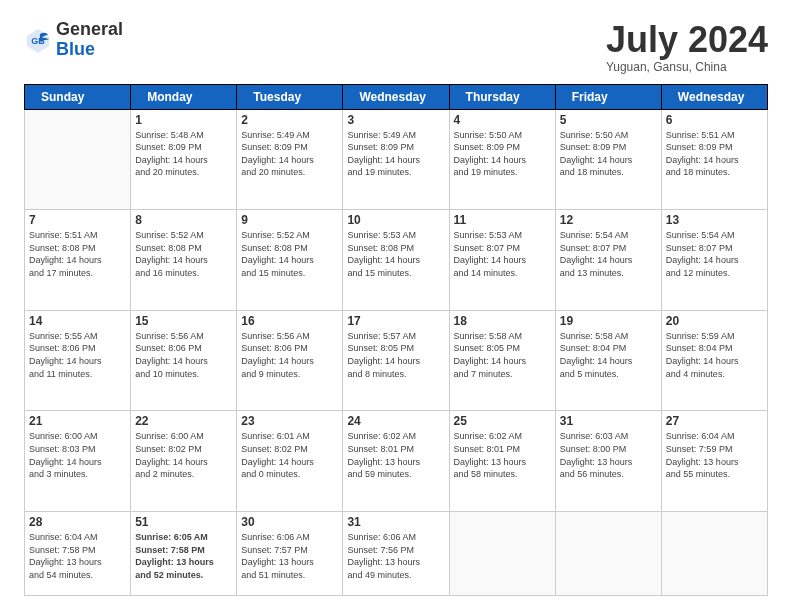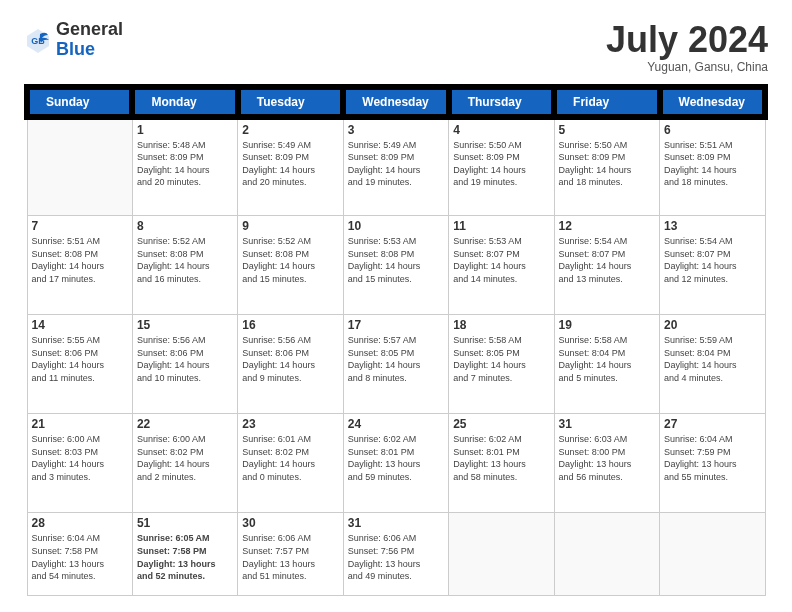--- a/index.html
+++ b/index.html
@@ -40,7 +40,6 @@
       height: 28px;
     }
     .title-area {
-      text-align: right;
     }
     .month-title {
       font-size: 36px;

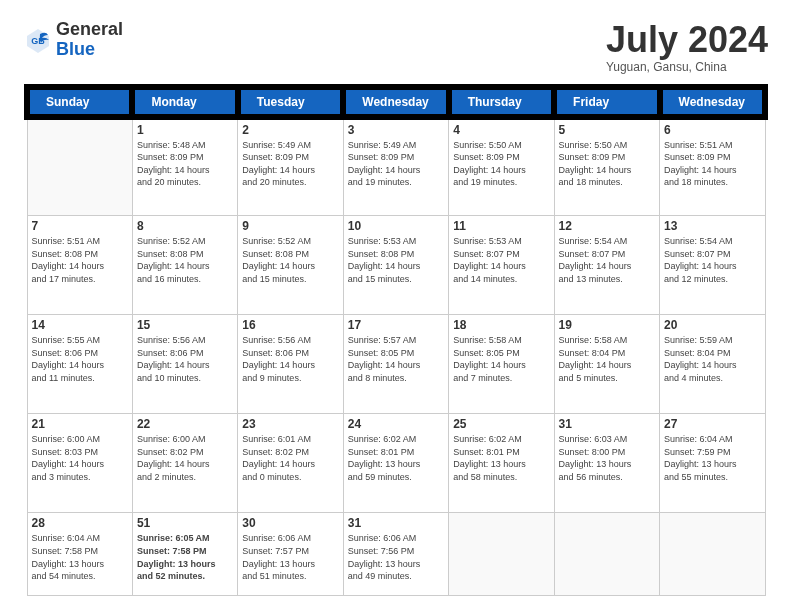--- a/index.html
+++ b/index.html
@@ -64,7 +64,7 @@
       font-size: 12px;
       font-weight: bold;
       padding: 5px 16px;
-      border: 6px solid #000000;
+      border: 1px solid #000000;
       text-align: left;
     }
     .calendar td {

